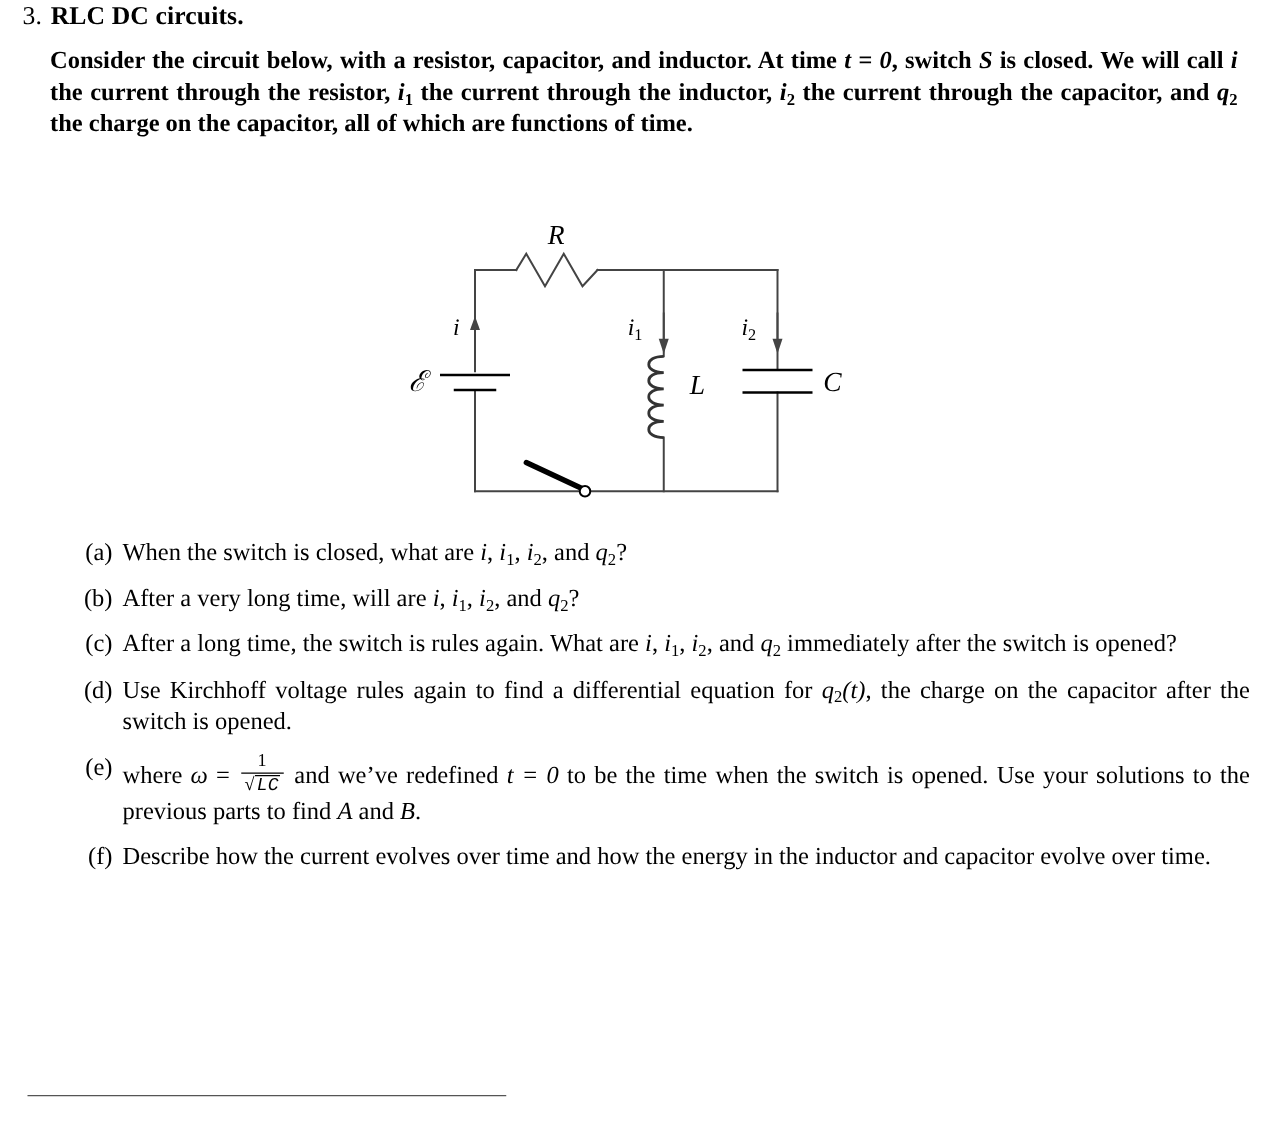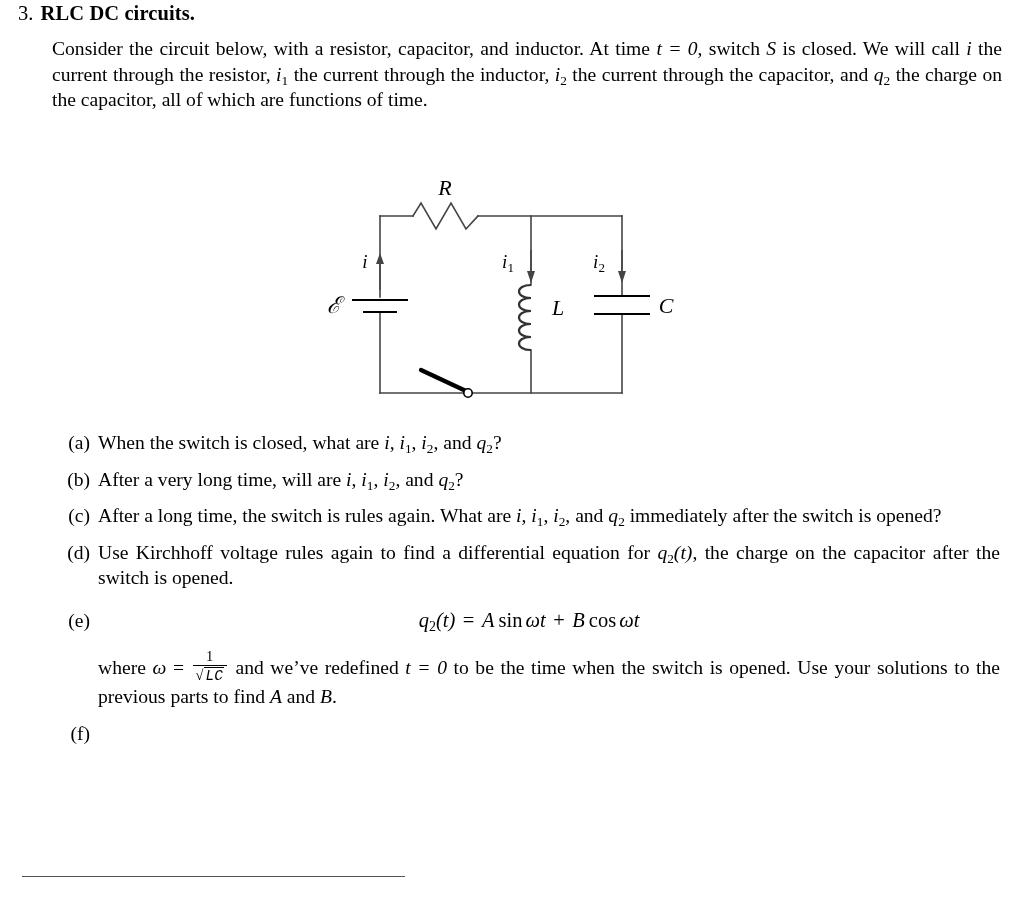--- a/index.html
+++ b/index.html
@@ -55,13 +55,14 @@
   
   .intro {
     position: absolute;
-    left: 52px;
+    left: 40px;
     top: 36px;
     width: 950px;
     font-size: 19.6px;
     line-height: 25.6px;
     text-align: justify;
     text-justify: inter-word;
+    font-weight: bold;
   }
 
   

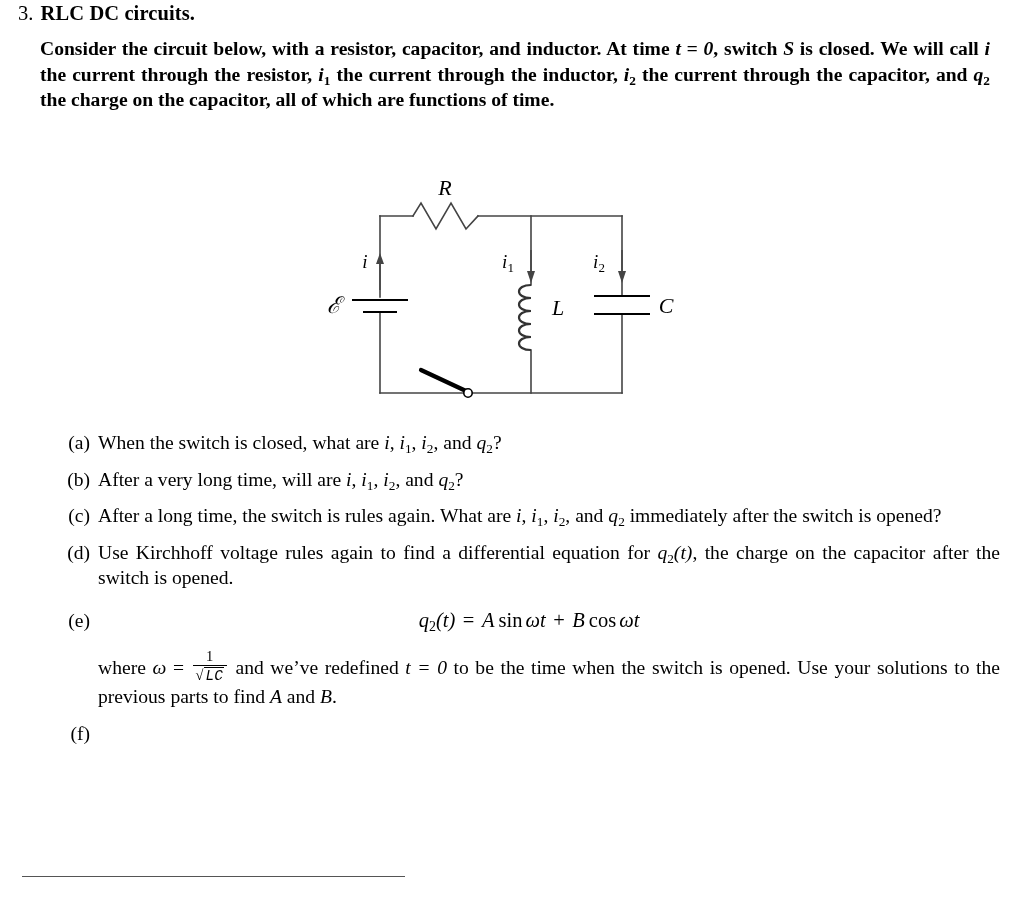--- a/index.html
+++ b/index.html
@@ -274,13 +274,6 @@
     <div class="qitem">
       <span class="qlabel">(e)</span>
 
-      <div class="display-eq">
-        <span class="mi"><span>q</span><sub class="sb">2</sub><span>(t)</span></span>
-        <span class="op">=</span>
-        <span class="mi">A</span><span class="mi-up" style="margin-left:4px">sin</span><span class="mi" style="margin-left:3px">ωt</span>
-        <span class="op">+</span>
-        <span class="mi">B</span><span class="mi-up" style="margin-left:4px">cos</span><span class="mi" style="margin-left:3px">ωt</span>
-      </div>
 
       <div class="sub-para" style="padding-left:0">
         <span>where </span><span class="mi">ω</span><span> = </span><span class="frac"><span class="num">1</span><span class="den"><span class="radical">√</span><span class="sqrt mi">LC</span></span></span><span> and we’ve redefined </span><span class="mi">t = 0</span><span> to be the time when the switch is opened. Use your solutions to the previous parts to find </span><span class="mi">A</span><span> and </span><span class="mi">B</span><span>.</span>

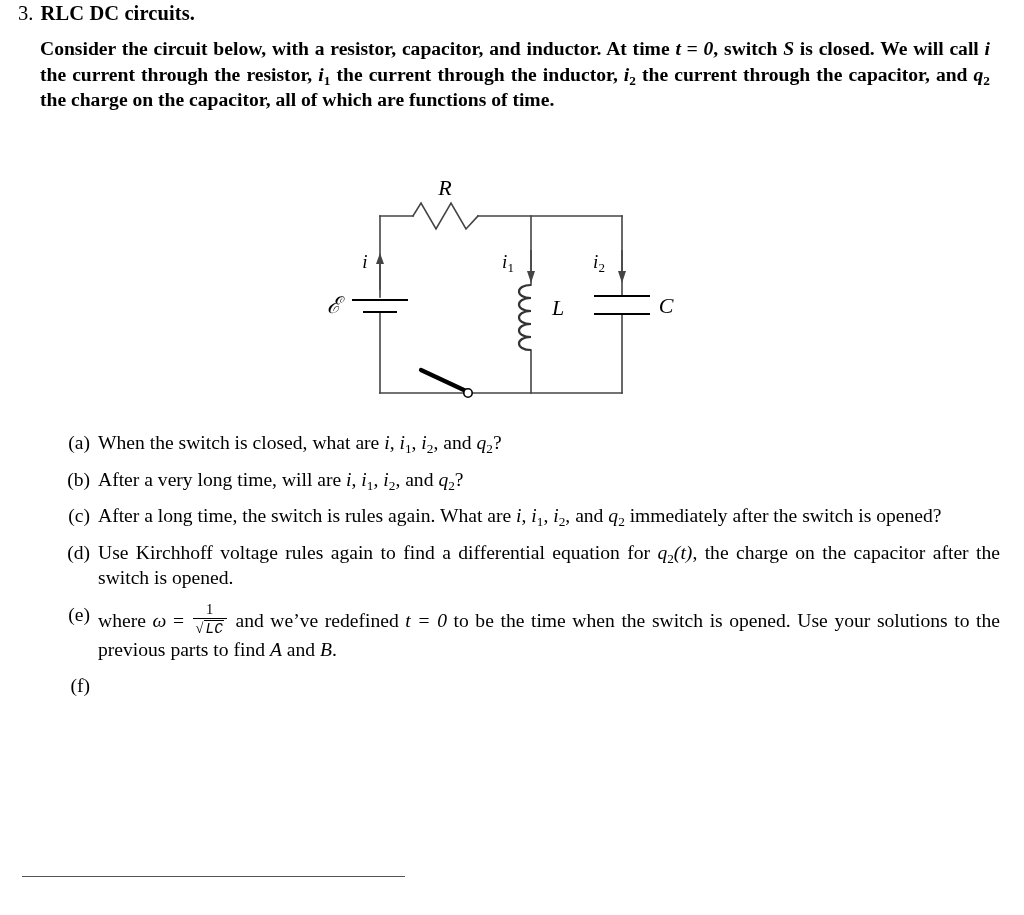--- a/index.html
+++ b/index.html
@@ -281,7 +281,7 @@
     </div>
 
     <div class="qitem">
-      <span class="qlabel">(f)</span>
+      <span class="qlabel">(f)</span><span>Describe how the current evolves over time and how the energy in the inductor and capacitor evolve over time.</span>
     </div>
 
   </div>

